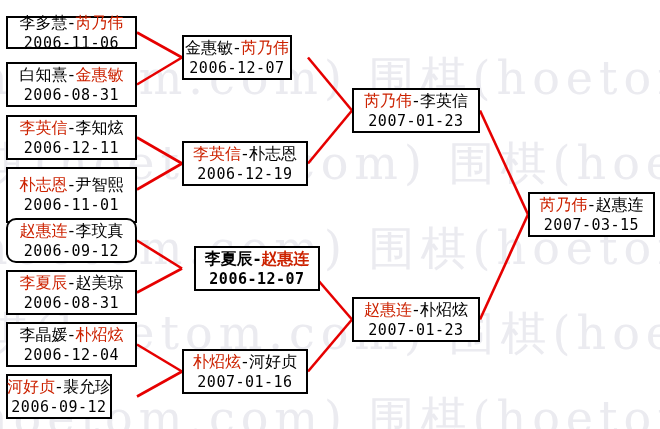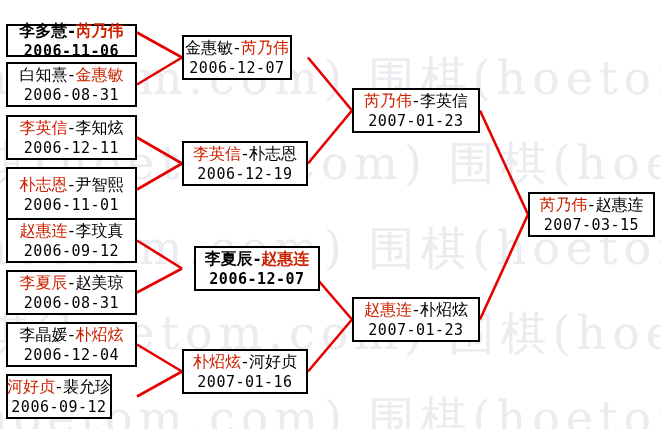--- a/index.html
+++ b/index.html
@@ -63,7 +63,7 @@
     <line x1="480" y1="319.5" x2="528" y2="214.5"></line>
   </svg>
 
-  <div class="node" style="left:6px;top:24px;width:131px;height:33px;font-weight:bold;">
+  <div class="node" style="left:6px;top:16px;width:131px;height:33px;">
     <div class="names"><span class="p">李多慧</span><span class="dash">-</span><span class="p win">芮乃伟</span></div>
     <div class="date">2006-11-06</div>
   </div>

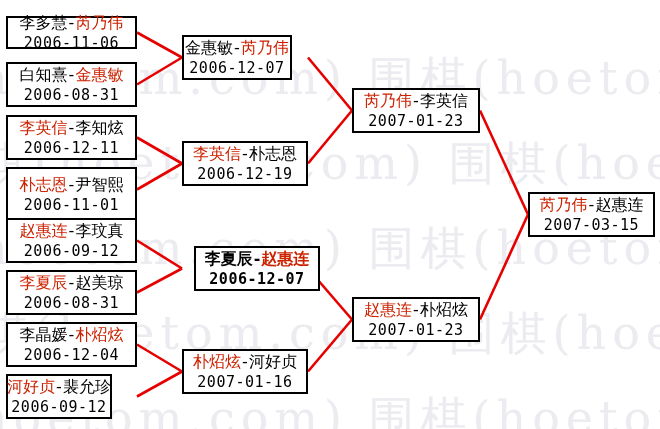--- a/index.html
+++ b/index.html
@@ -79,7 +79,7 @@
     <div class="names"><span class="p win">朴志恩</span><span class="dash">-</span><span class="p">尹智熙</span></div>
     <div class="date">2006-11-01</div>
   </div>
-  <div class="node" style="left:6px;top:218px;width:131px;height:45px;">
+  <div class="node" style="left:6px;top:218px;width:131px;height:45px;border-radius:10px;">
     <div class="names"><span class="p win">赵惠连</span><span class="dash">-</span><span class="p">李玟真</span></div>
     <div class="date">2006-09-12</div>
   </div>

